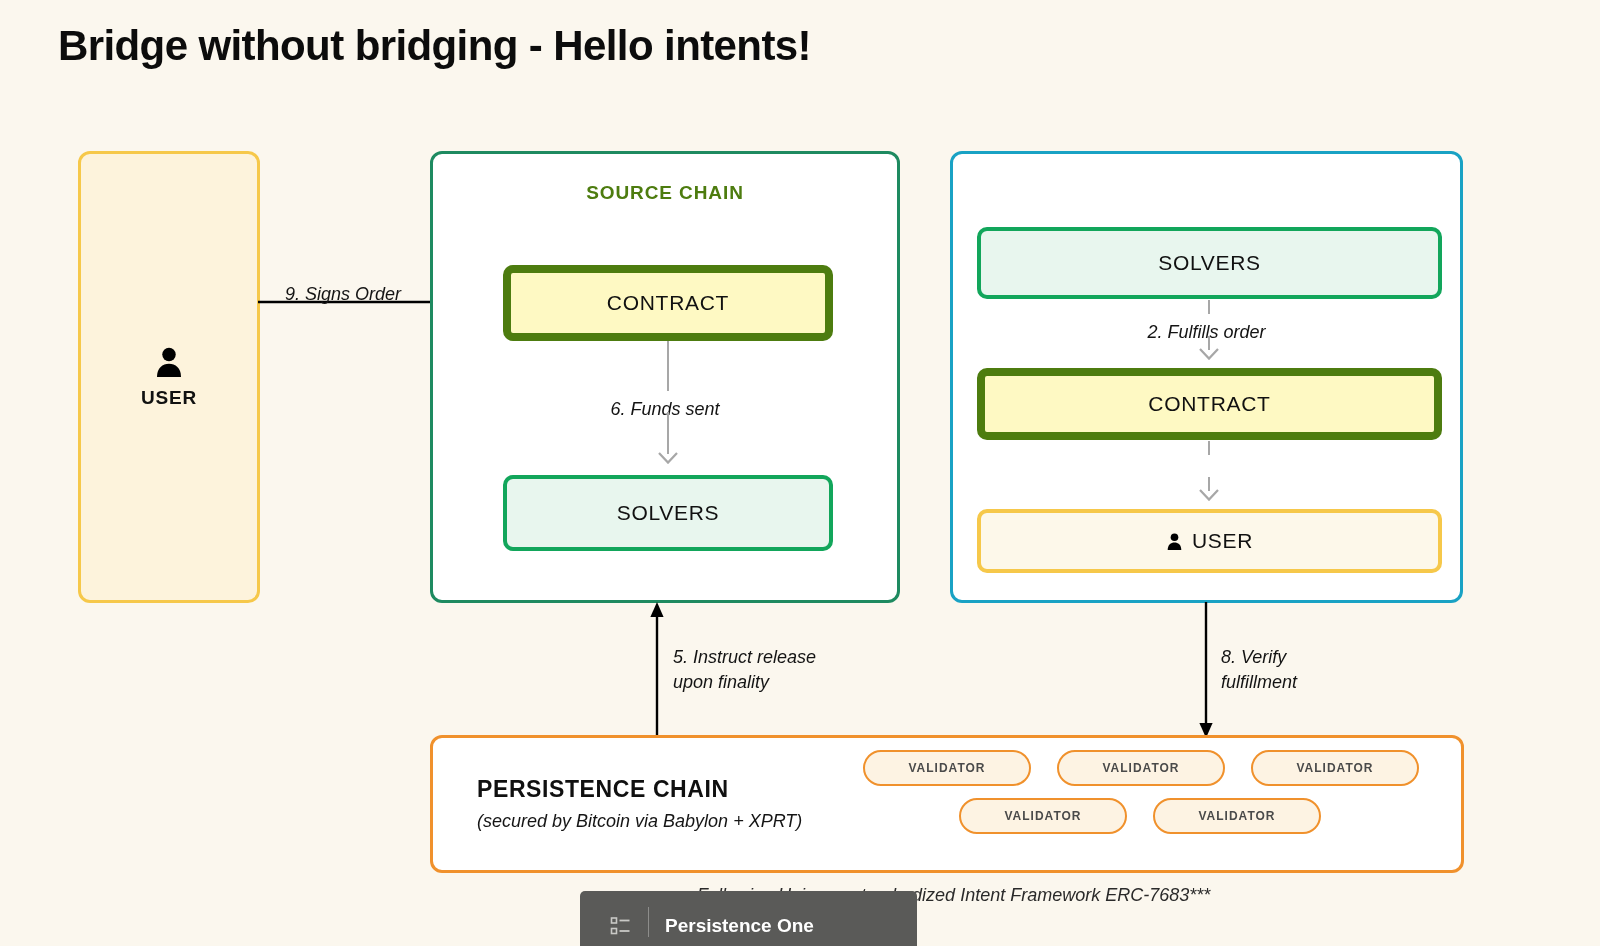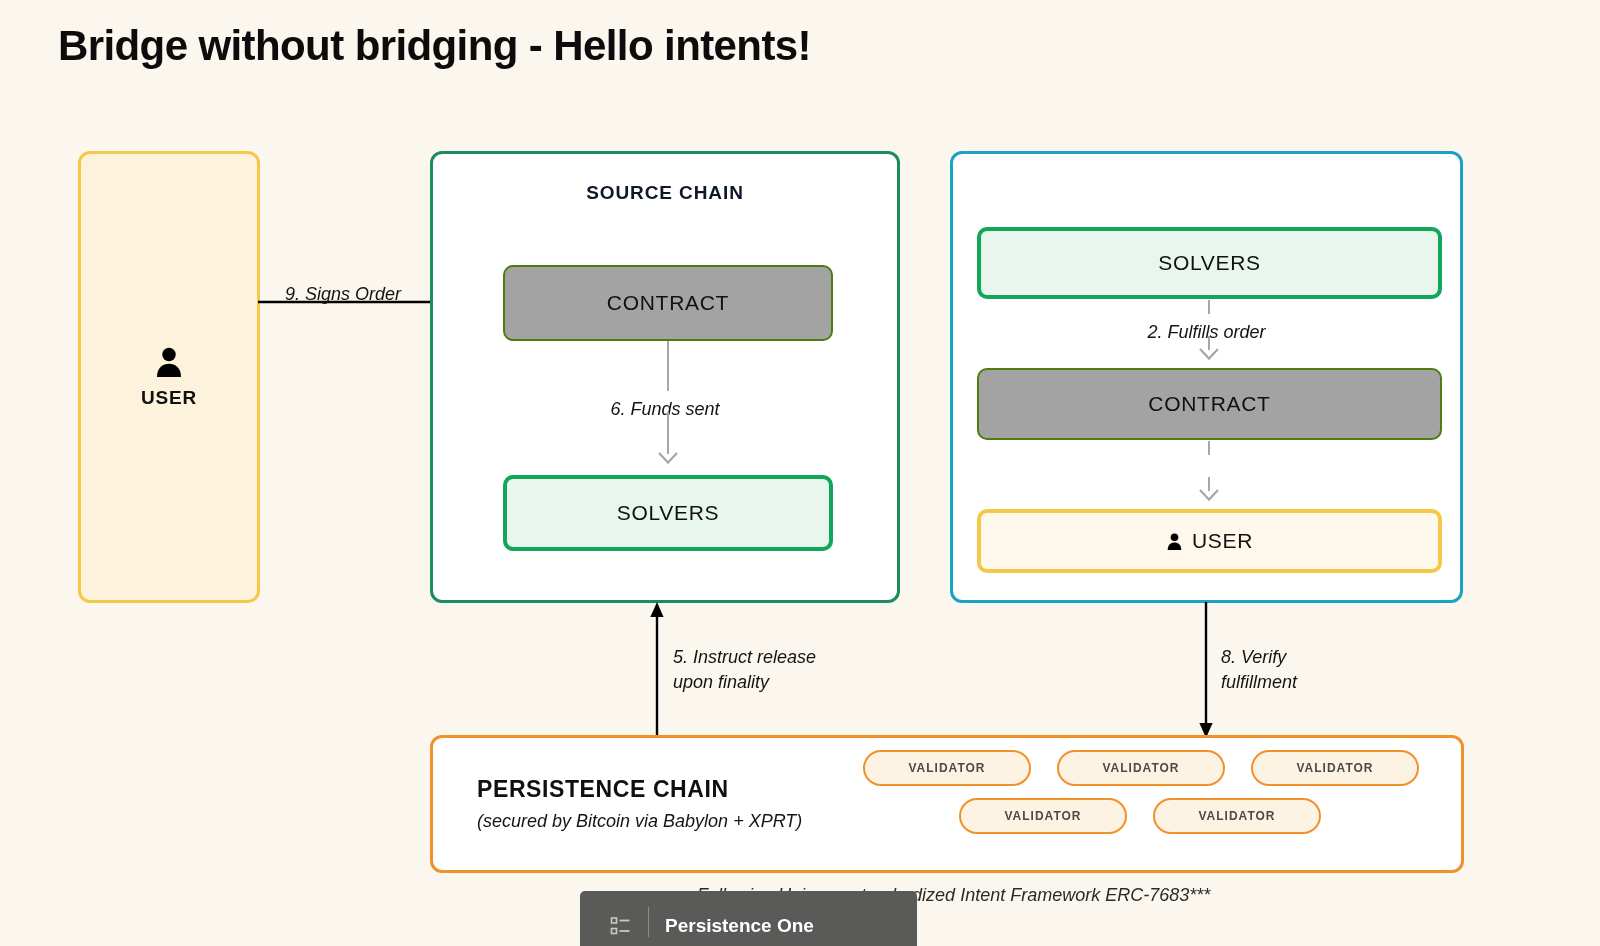--- a/index.html
+++ b/index.html
@@ -93,7 +93,7 @@
     font-size: 19px;
     font-weight: 700;
     letter-spacing: 0.9px;
-    color: #0f172a;
+    color: #4d7c0f;
   }
 
   

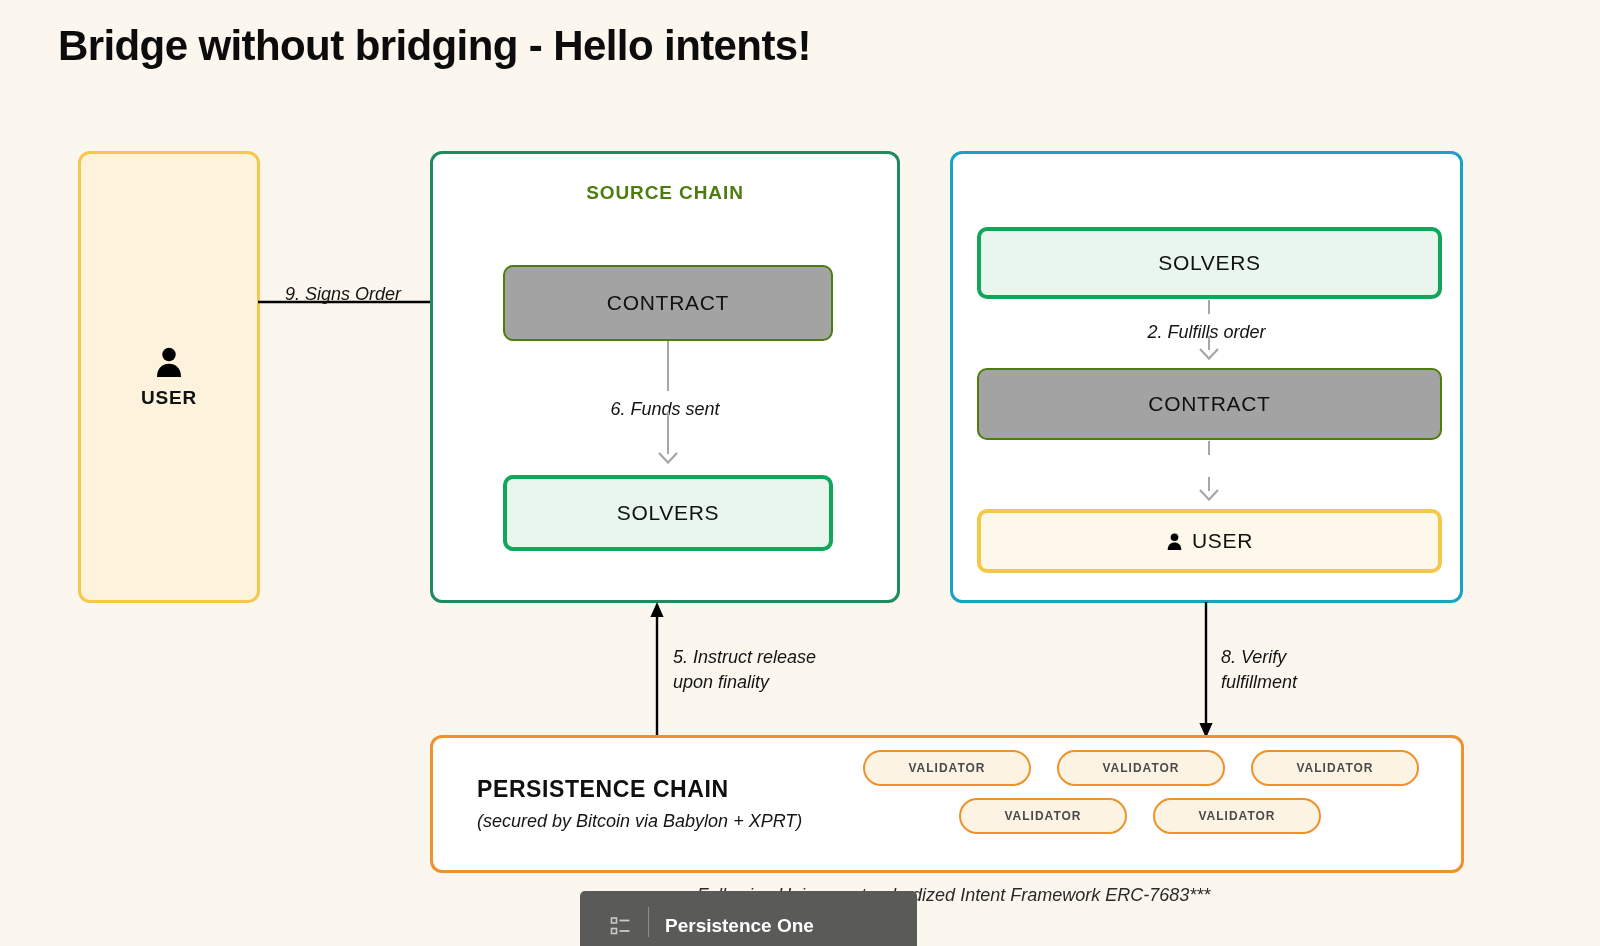--- a/index.html
+++ b/index.html
@@ -110,8 +110,8 @@
     color: #111111;
   }
   .node.contract {
-    border: 2px solid #4d7c0f;
-    background: #a3a3a3;
+    border: 8px solid #4d7c0f;
+    background: #fef9c3;
   }
   .node.solvers {
     border: 4px solid #12A65B;

